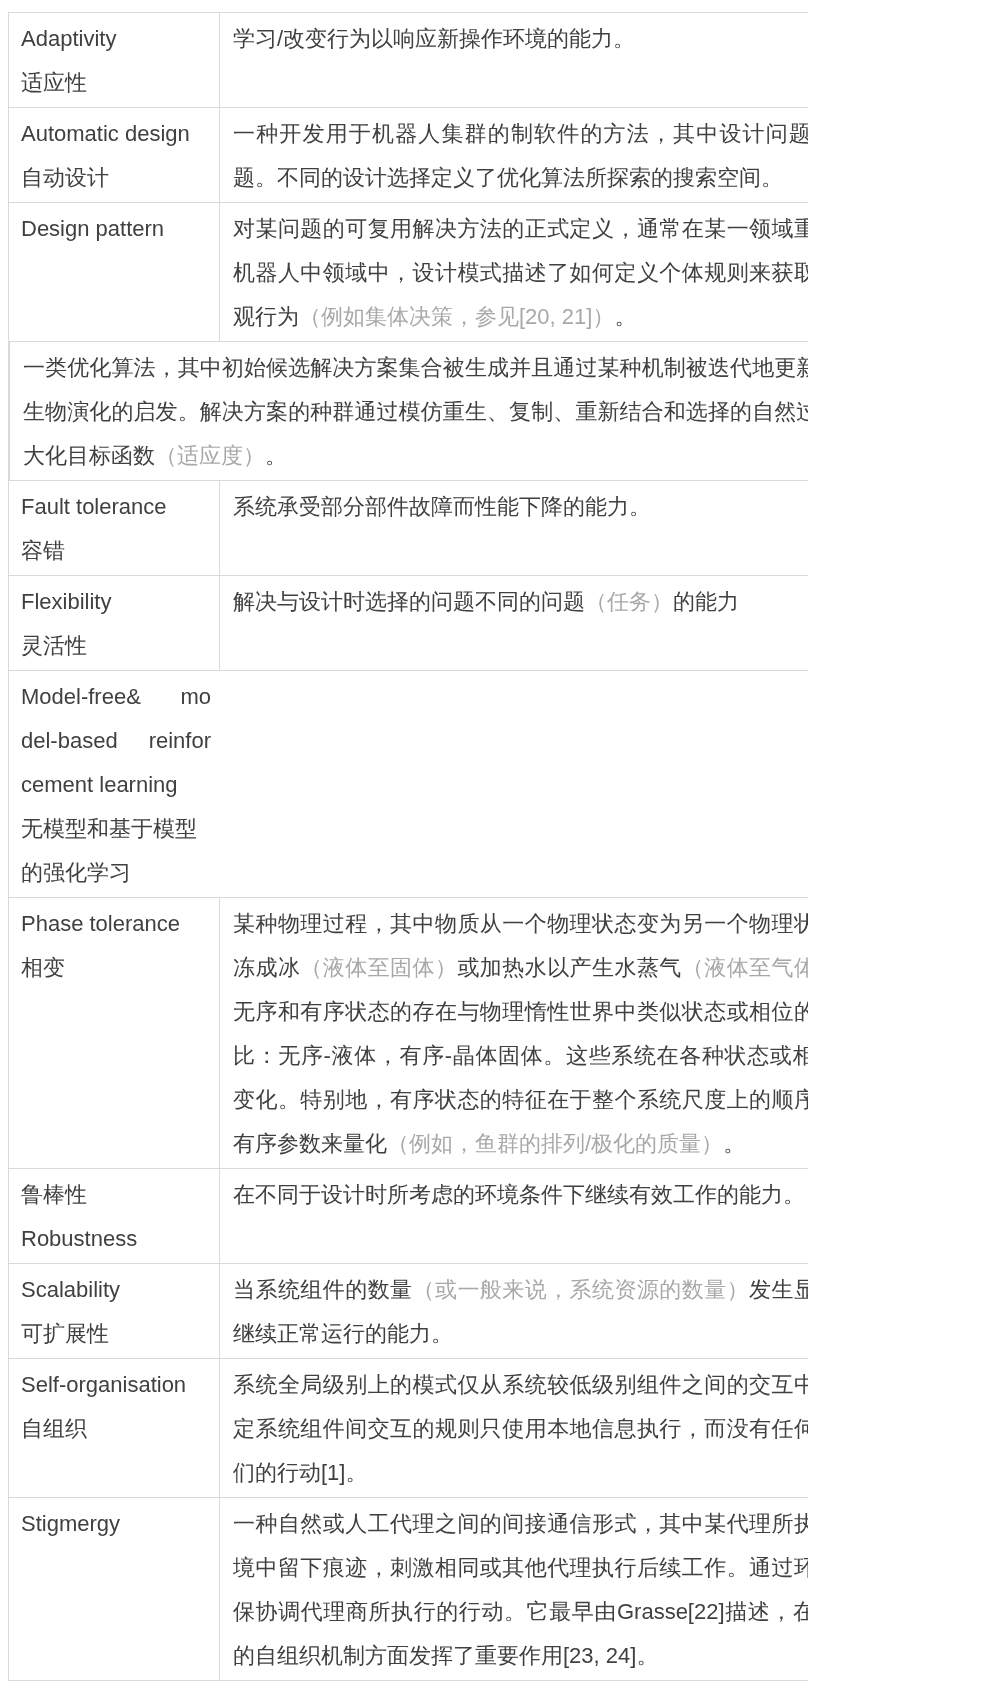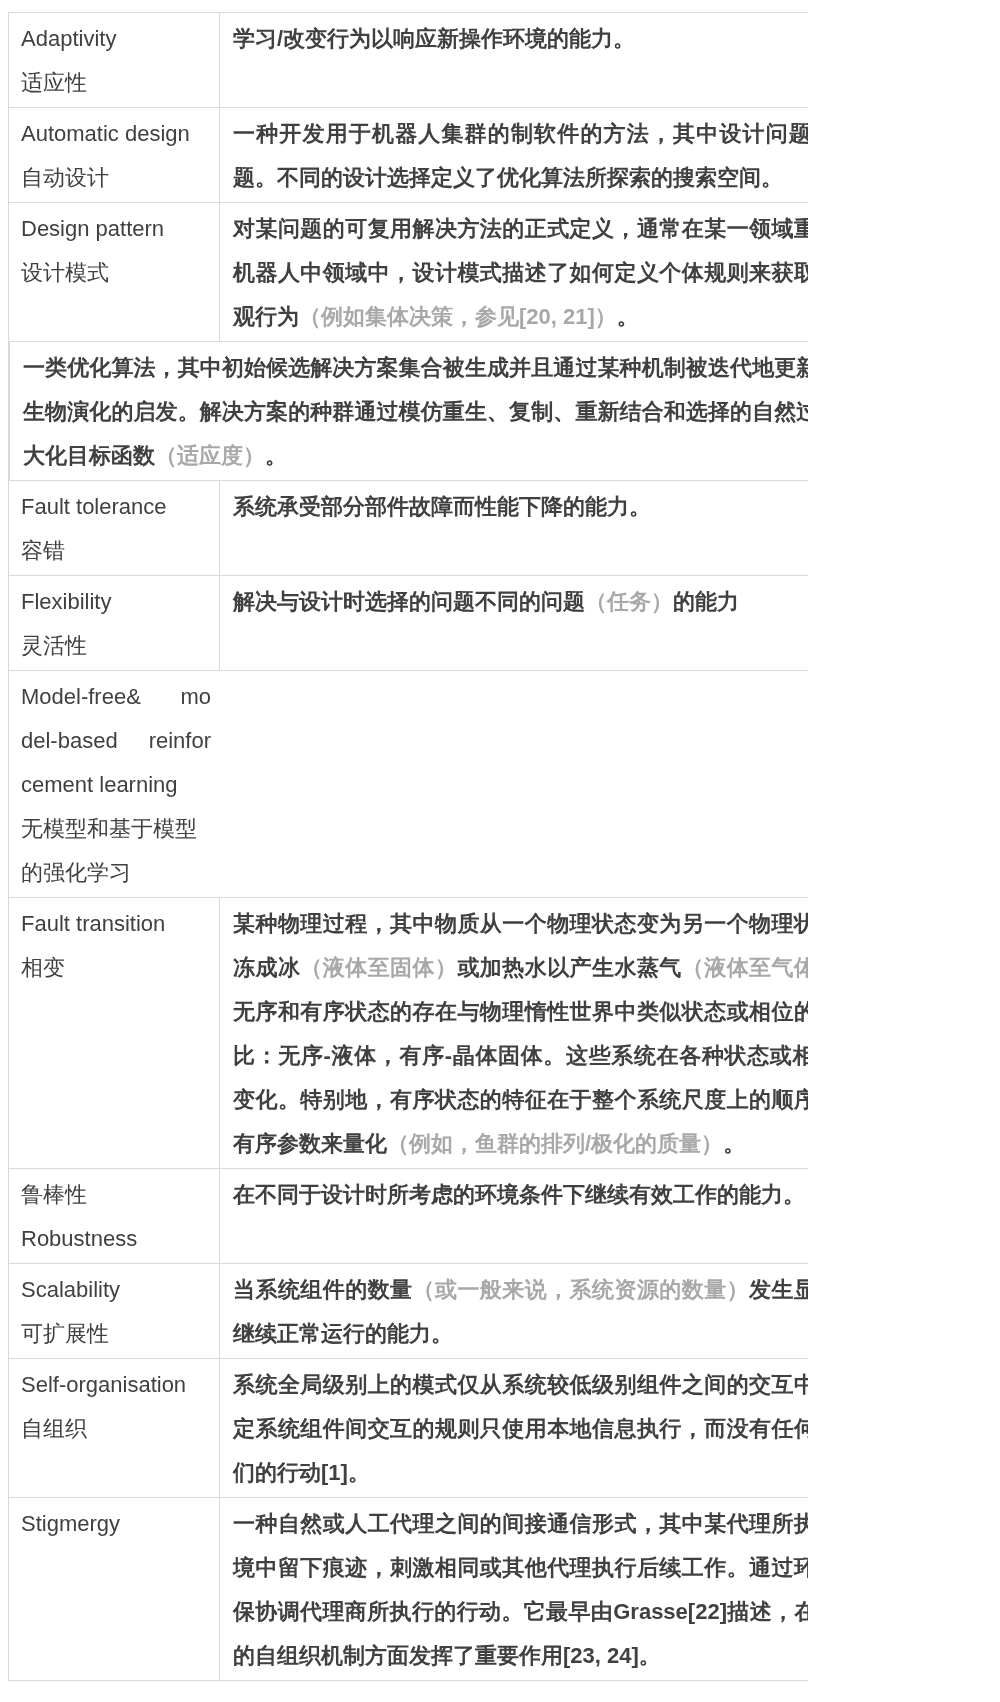--- a/index.html
+++ b/index.html
@@ -54,7 +54,6 @@
     border-left:1px solid var(--border);
     padding:4px 16px 2px 13px;
     text-align:justify;
-    font-weight:bold;
   }
   .term-line{
     white-space:normal;

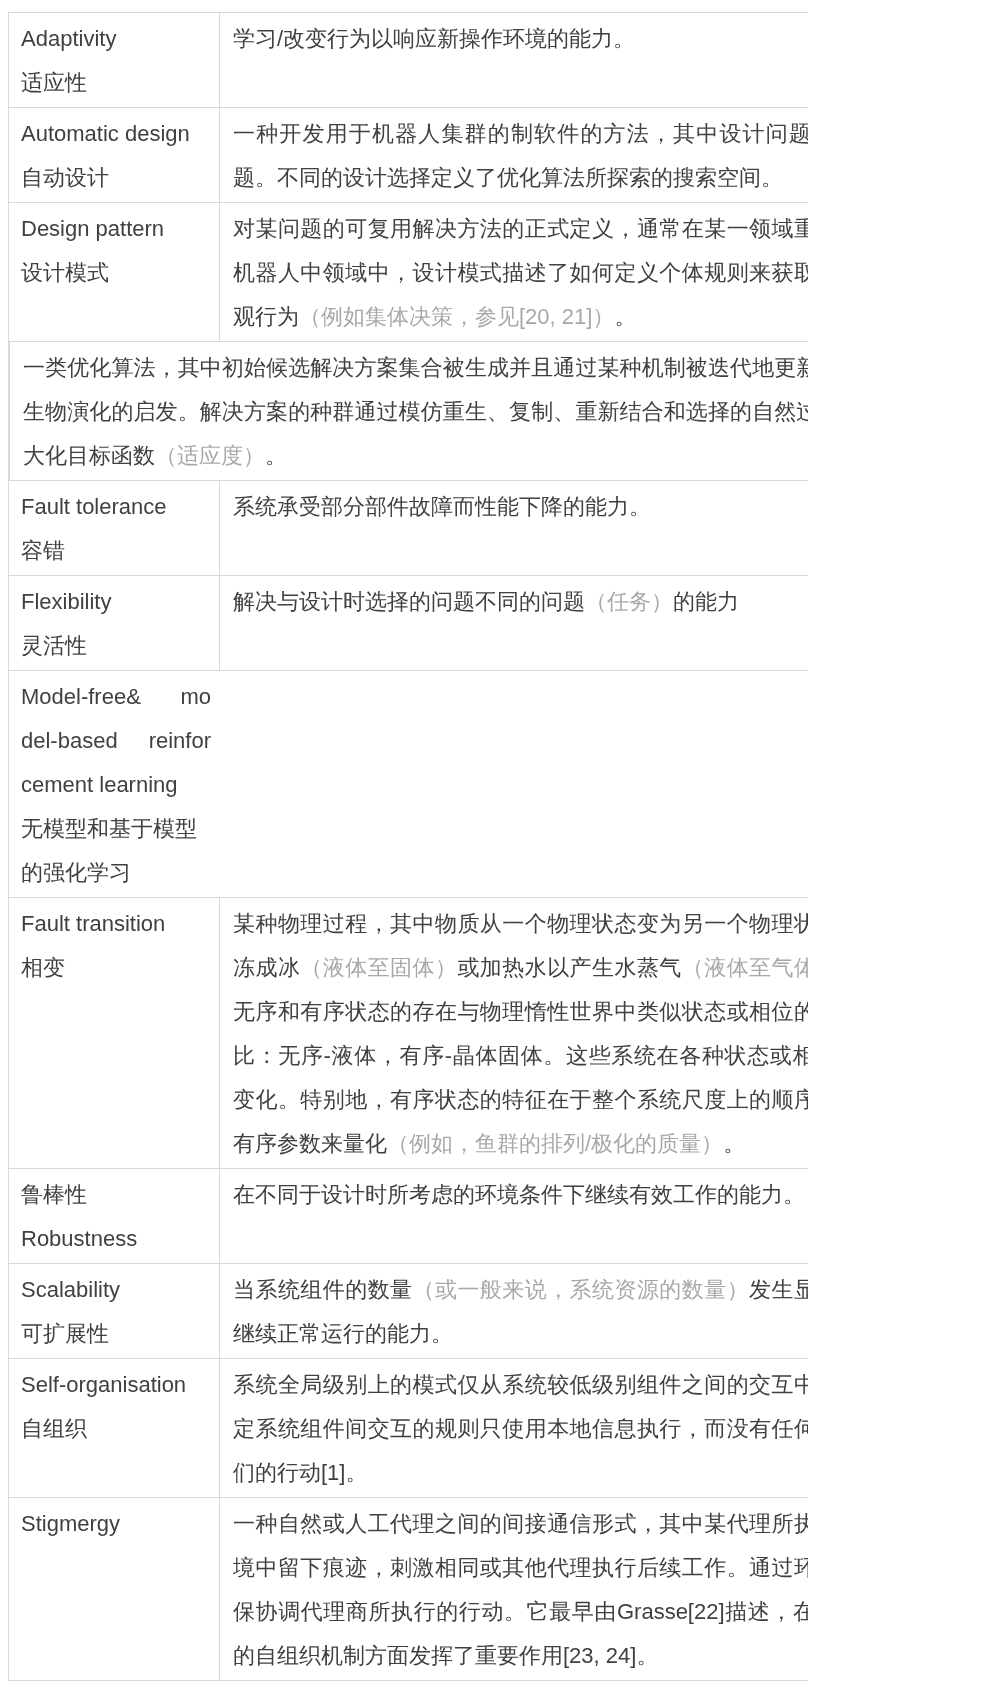--- a/index.html
+++ b/index.html
@@ -95,7 +95,6 @@
       <div class="row">
         <div class="cell term">
           <div class="term-line">Design pattern</div>
-          <div class="term-line">设计模式</div>
         </div>
         <div class="cell def">
           <p class="def-text"><span class="normal">对某问题的可复用解决方法的正式定义，通常在某一领域重复出现。在集群机器人中领域中，设计模式描述了如何定义个体规则来获取期望的自组织宏观行为</span><span class="muted">（例如集体决策，参见[20, 21]）</span><span class="normal">。</span></p>

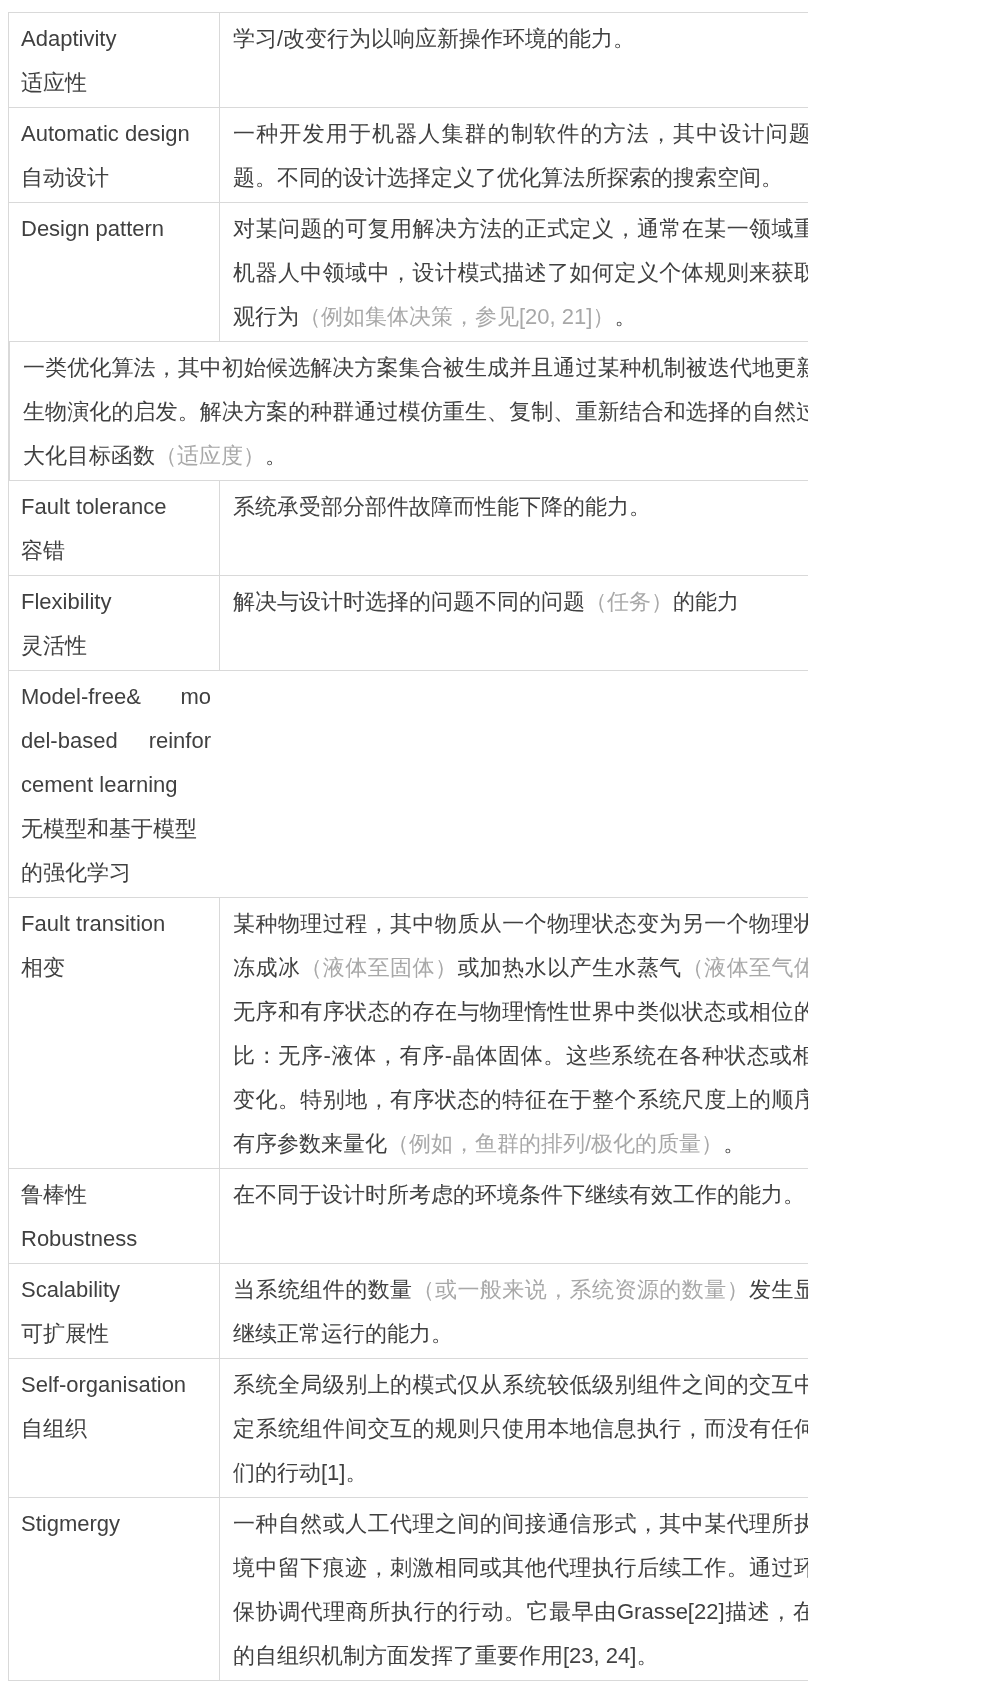--- a/index.html
+++ b/index.html
@@ -134,7 +134,7 @@
       </div>
       <div class="row">
         <div class="cell term">
-          <div class="term-line">Fault transition</div>
+          <div class="term-line">Phase tolerance</div>
           <div class="term-line">相变</div>
         </div>
         <div class="cell def">

